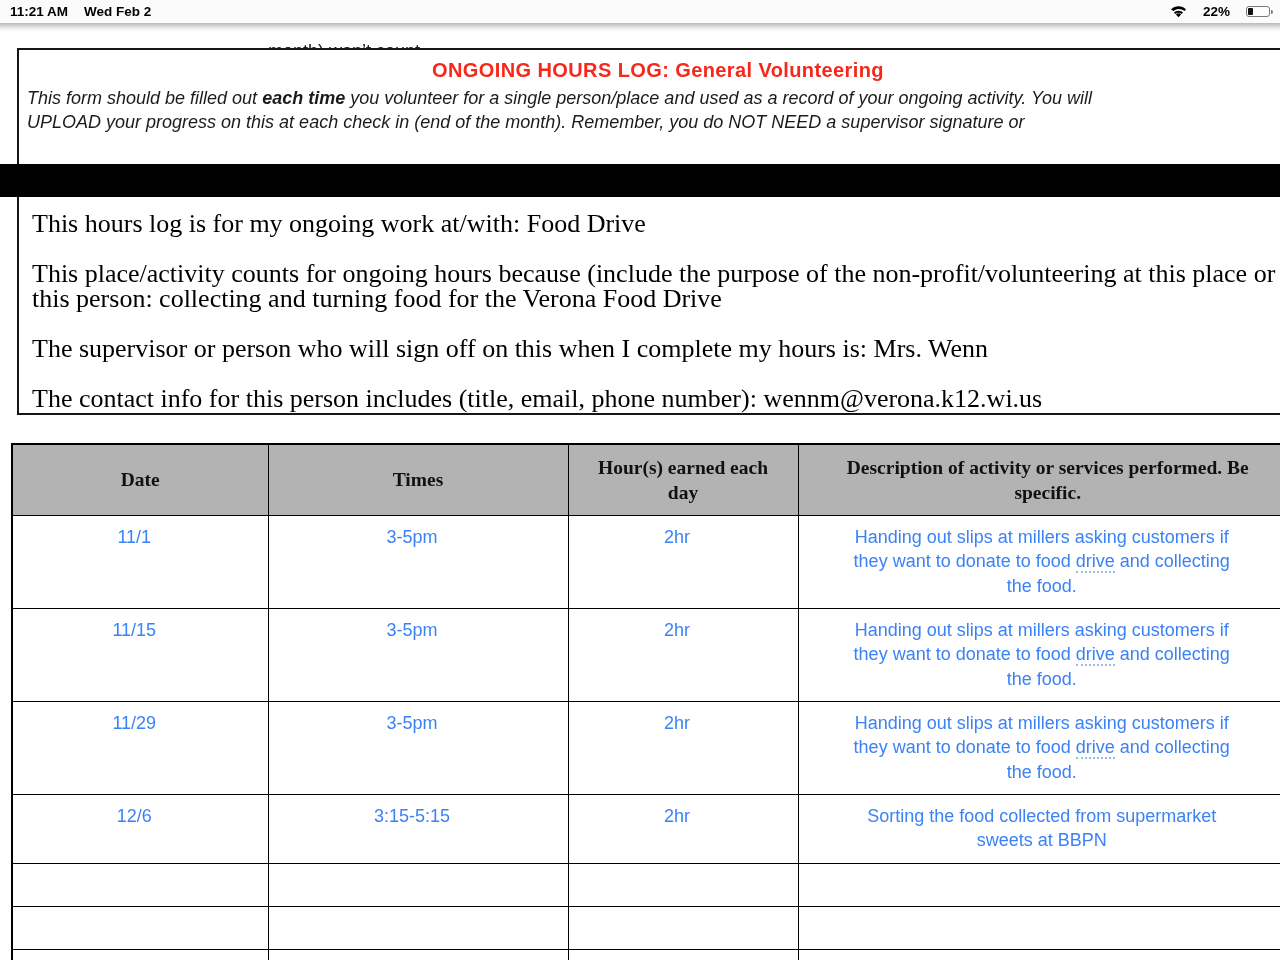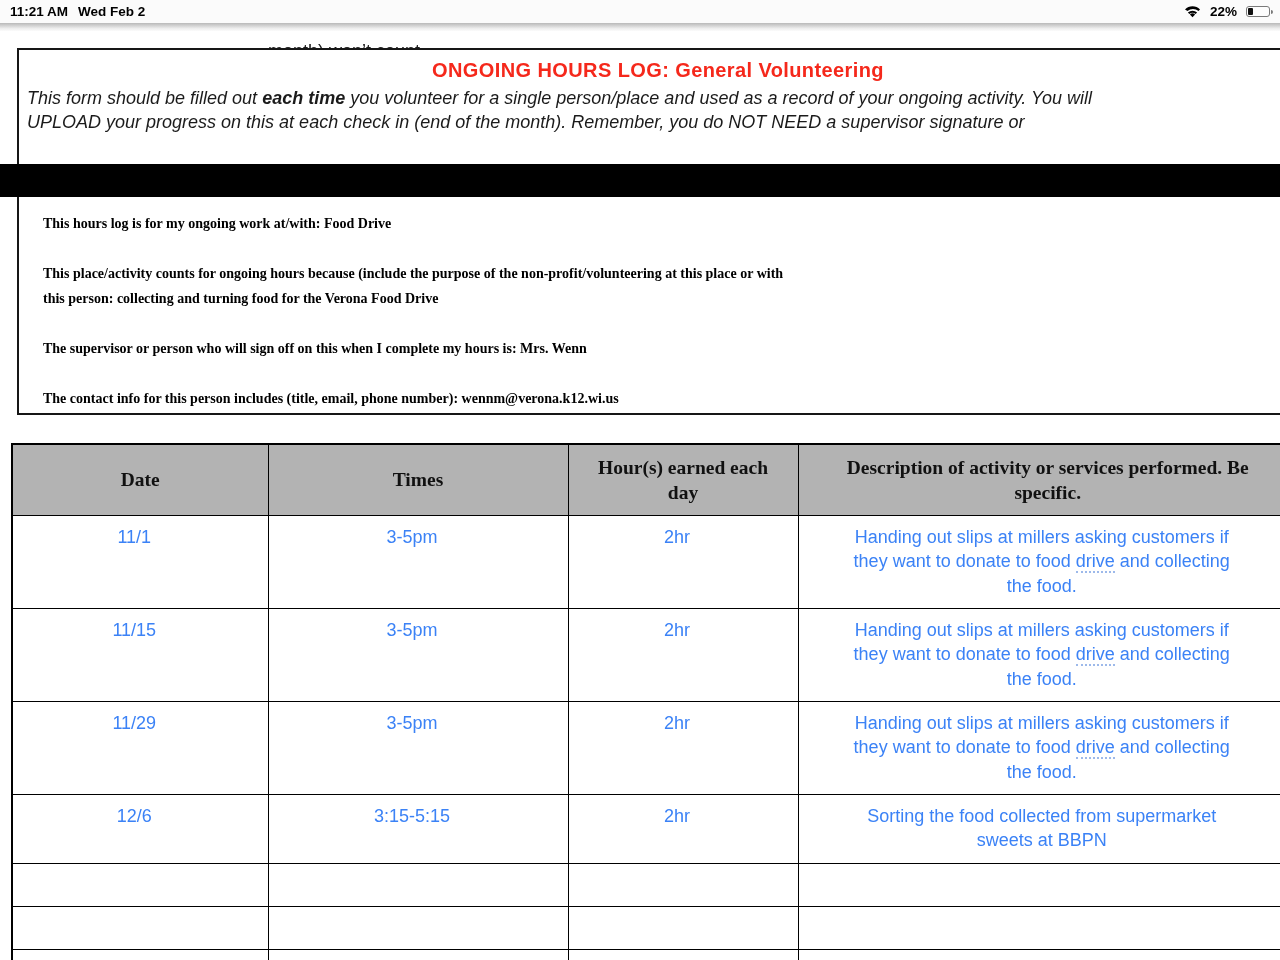--- a/index.html
+++ b/index.html
@@ -13,7 +13,7 @@
     display:flex;justify-content:space-between;align-items:center;
     padding:0 10px;box-sizing:border-box;font-size:13.5px;font-weight:700;color:#000;
   }
-  .sb-left{display:flex;gap:10px;}
+  .sb-left{display:flex;gap:16px;}
   .sb-right{display:flex;gap:9px;align-items:center;}
   .wifi-icon svg{display:block;}
   .battery{position:relative;width:24px;height:11px;border:1.5px solid #7a7a7a;border-radius:3px;background:#fdfdfd;box-sizing:border-box;}

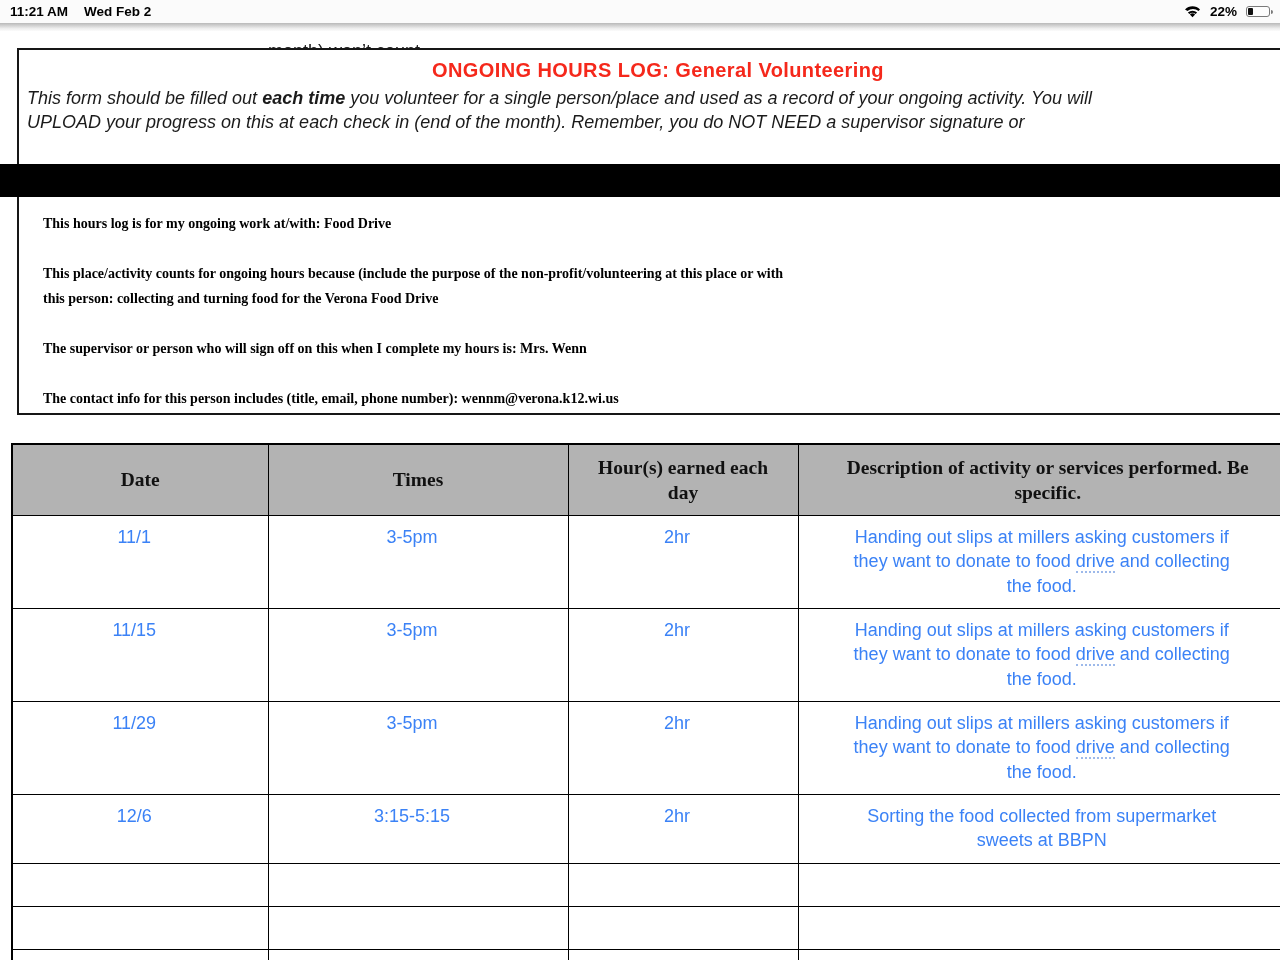--- a/index.html
+++ b/index.html
@@ -14,7 +14,7 @@
     padding:0 10px;box-sizing:border-box;font-size:13.5px;font-weight:700;color:#000;
   }
   .sb-left{display:flex;gap:16px;}
-  .sb-right{display:flex;gap:9px;align-items:center;}
+  .sb-right{display:flex;gap:16px;align-items:center;}
   .wifi-icon svg{display:block;}
   .battery{position:relative;width:24px;height:11px;border:1.5px solid #7a7a7a;border-radius:3px;background:#fdfdfd;box-sizing:border-box;}
   .battery .fill{position:absolute;left:1px;top:1px;bottom:1px;width:22%;background:#111;border-radius:1px;}

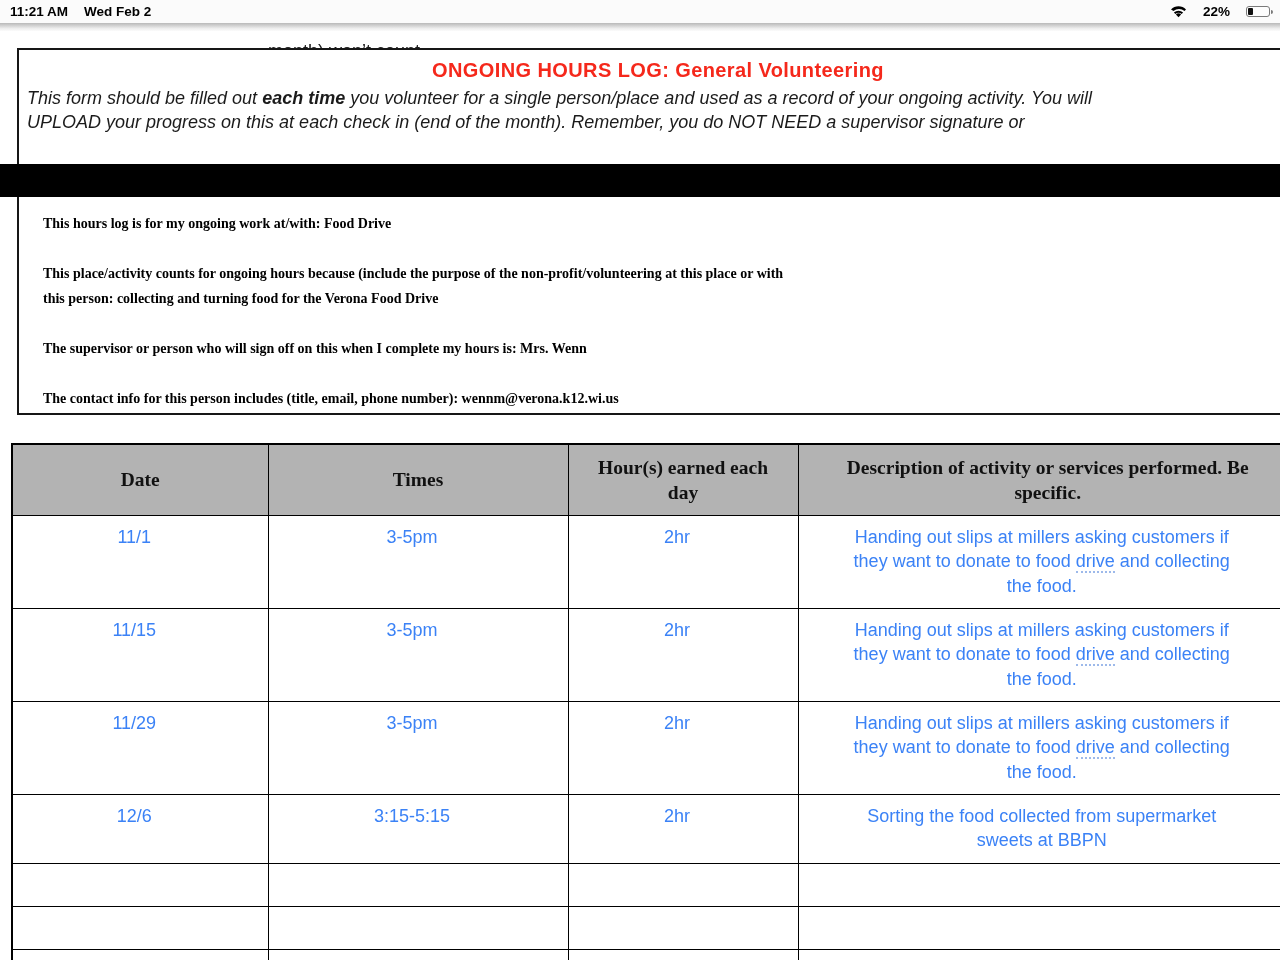--- a/index.html
+++ b/index.html
@@ -32,8 +32,8 @@
   .iline{white-space:pre;}
   .iline .b{font-weight:700;}
   .black-bar{position:absolute;top:164px;left:0;width:1280px;height:33px;background:#000;}
-  .stmt{position:absolute;left:24px;font-family:"Liberation Serif",serif;font-weight:700;
-    font-size:14px;line-height:25px;color:#000;white-space:pre;}
+  .stmt{position:absolute;left:13px;font-family:"Liberation Serif",serif;font-weight:400;
+    font-size:26px;line-height:25px;color:#000;white-space:pre;}
   .s1{top:161px}.s2{top:211px}.s3{top:286px}.s4{top:336px}
   
   table.log{position:absolute;top:443px;left:11px;width:1286px;

